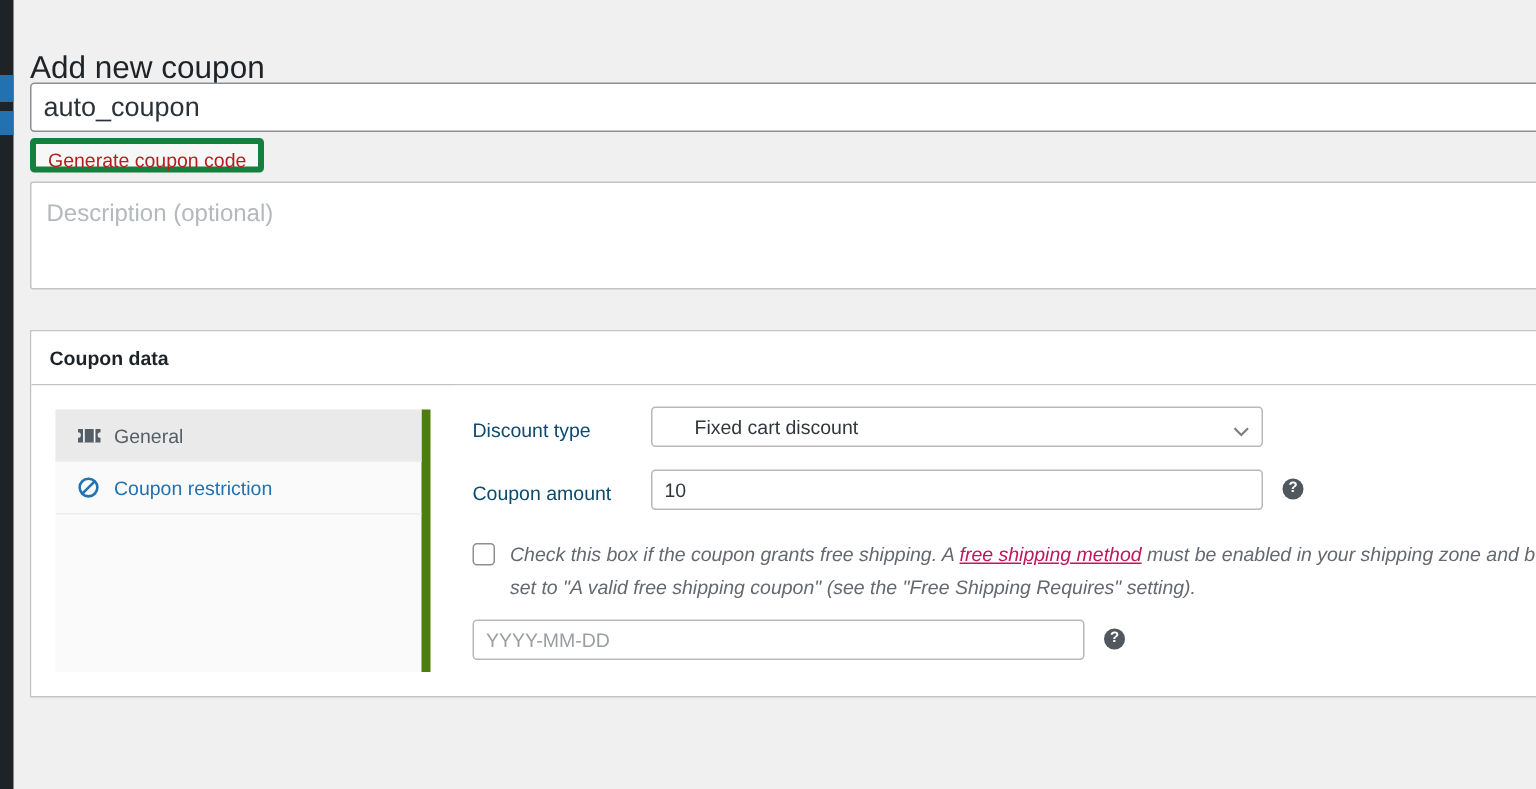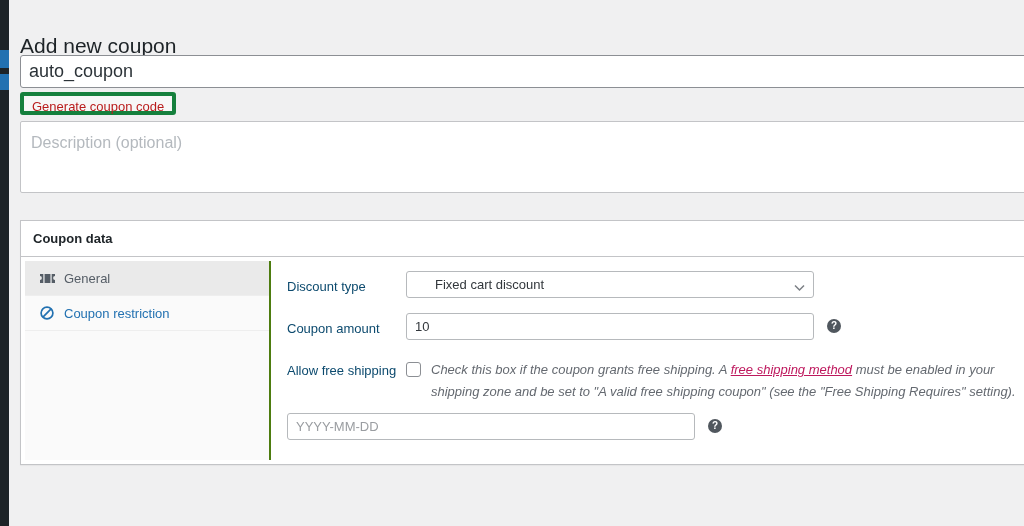--- a/index.html
+++ b/index.html
@@ -150,9 +150,9 @@
     width: 244px;
     flex: 0 0 244px;
     background: #fafafa;
-    border-right: 2px solid #4d7c0f;
+    border-right: 6px solid #4d7c0f;
     padding: 0;
-    margin: 4px;
+    margin: 16px;
     list-style: none;
   }
   .coupon-tab {

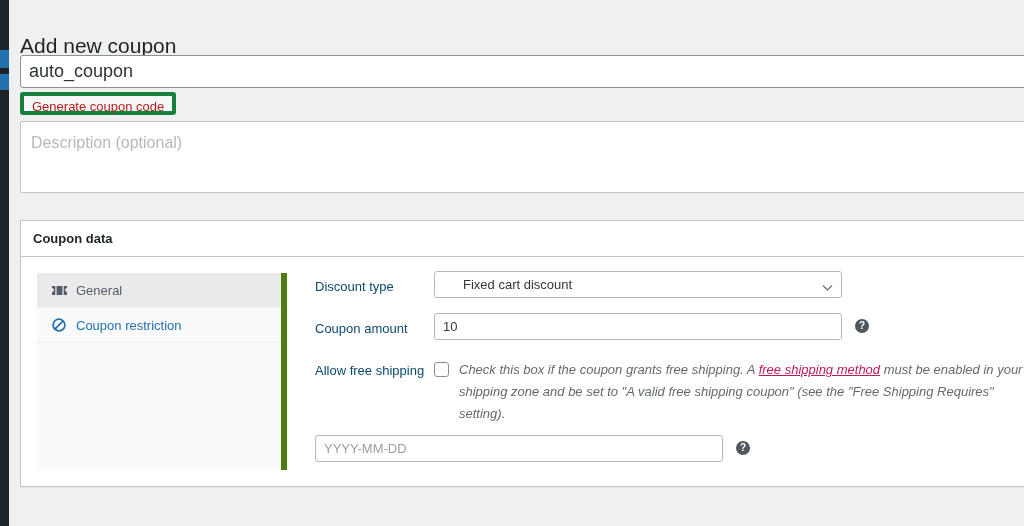--- a/index.html
+++ b/index.html
@@ -359,7 +359,6 @@
         </div>
 
         <div class="form-row checkbox-row">
-          <div class="row-label">Allow free shipping</div>
           <div class="row-field">
             <input class="wc-checkbox" type="checkbox" style="">
             <span class="checkbox-desc"><span>Check this box if the coupon grants free shipping. A </span><a href="#">free shipping method</a><span> must be enabled in your shipping zone and be set to "A valid free shipping coupon" (see the "Free Shipping Requires" setting).</span></span>

